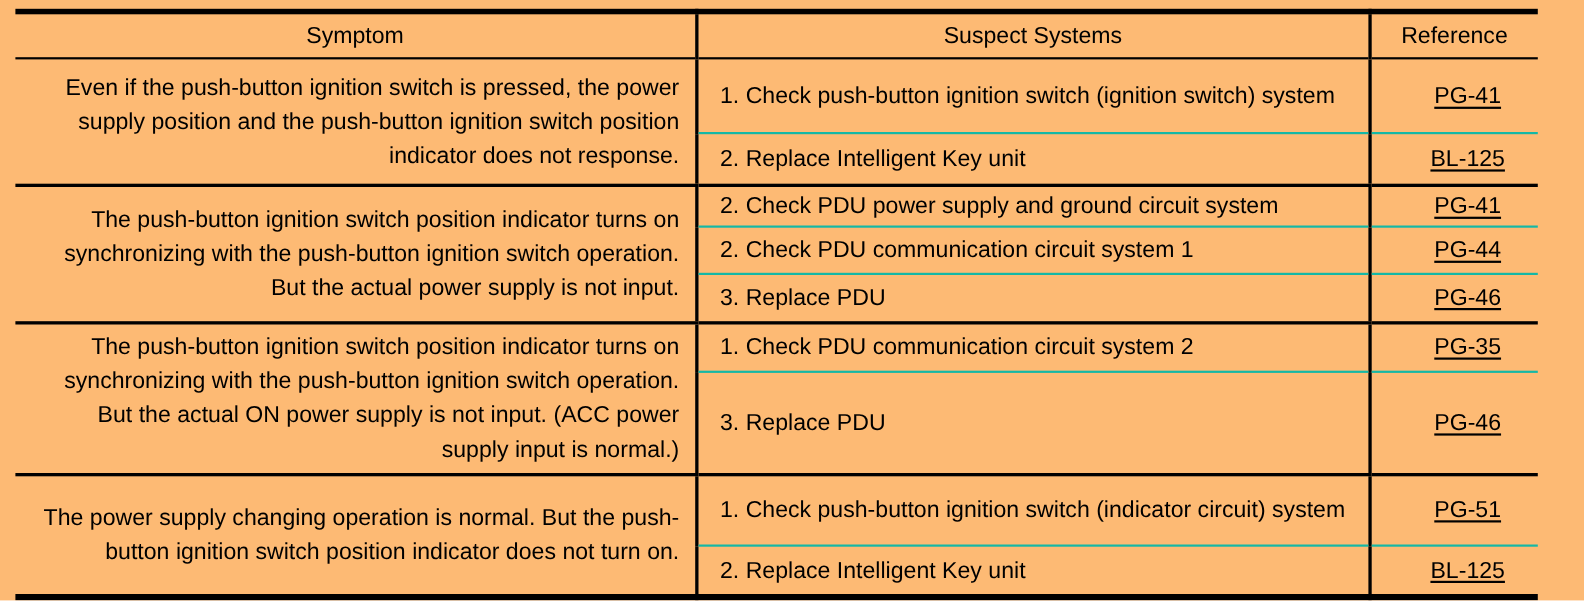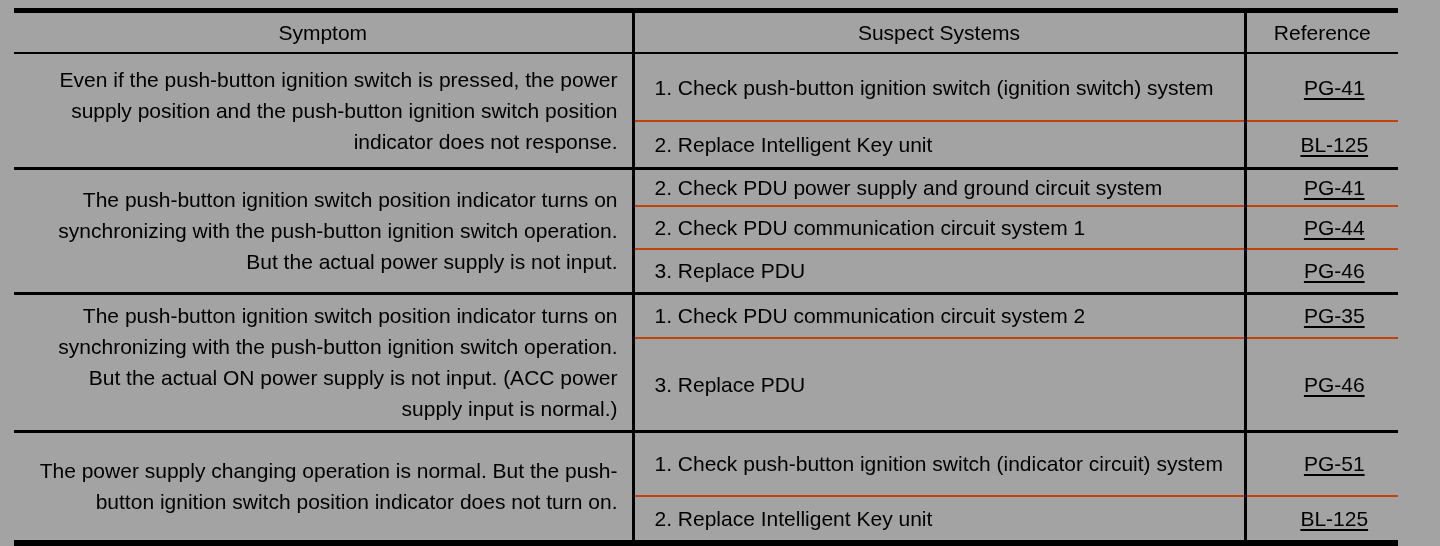--- a/index.html
+++ b/index.html
@@ -13,7 +13,7 @@
     position: relative;
     width: 1440px;
     height: 546px;
-    background: #a3a3a3;
+    background: #fdba74;
     overflow: hidden;
   }
   table.diag {

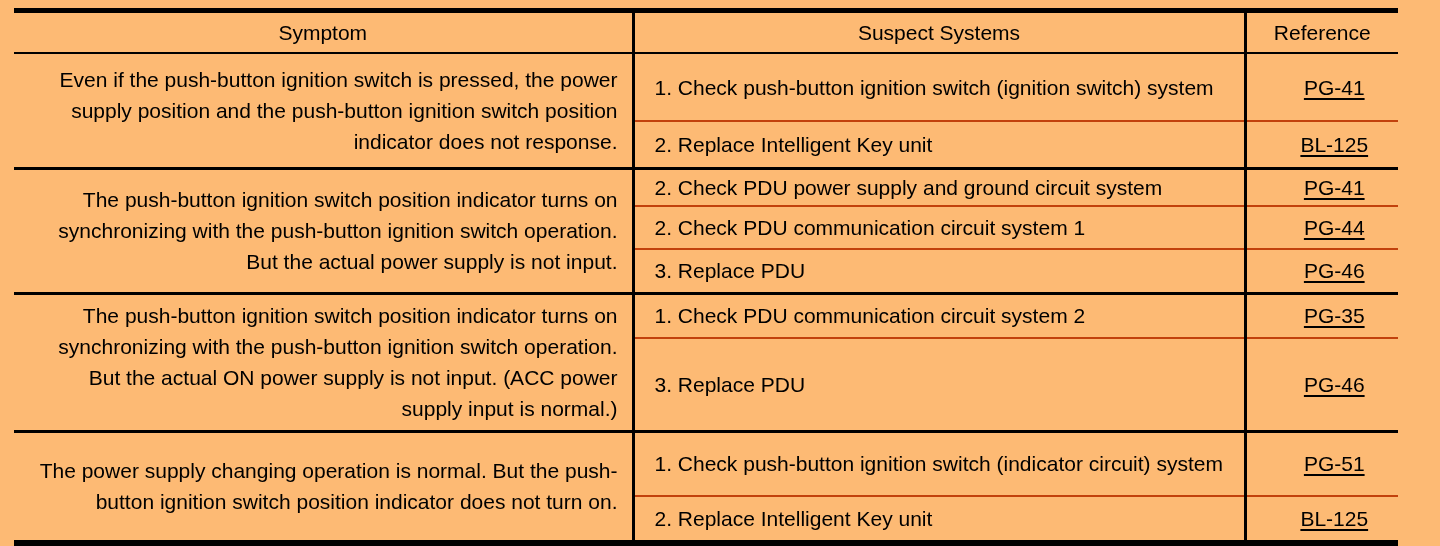--- a/index.html
+++ b/index.html
@@ -45,7 +45,7 @@
 
   td {
     vertical-align: middle;
-    border-bottom: 2px solid #c2410c;
+    border-bottom: 2px solid #14b8a6;
     padding: 2px 18px;
   }
   td.symptom {

